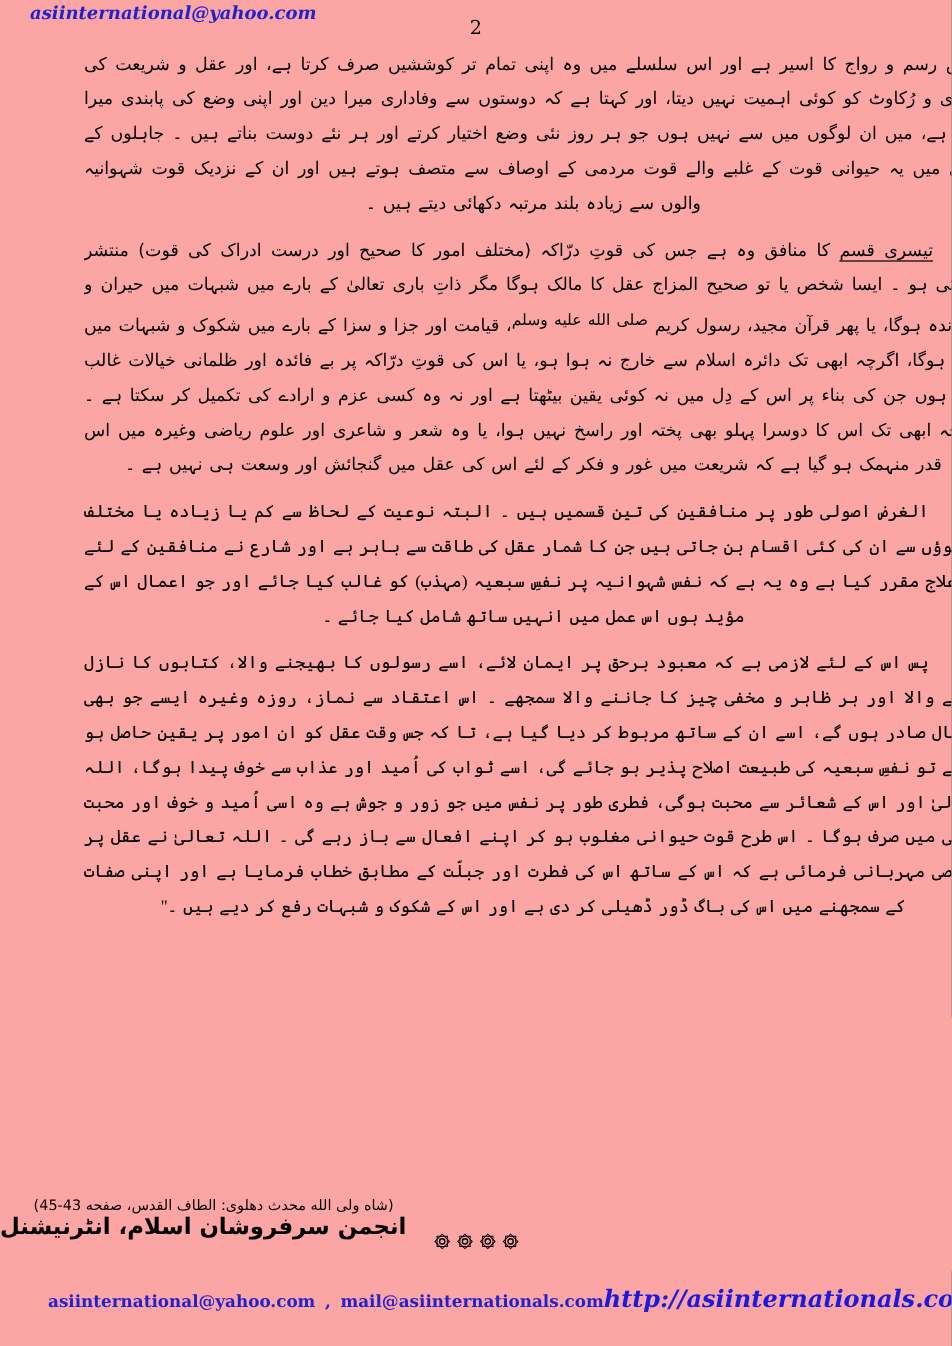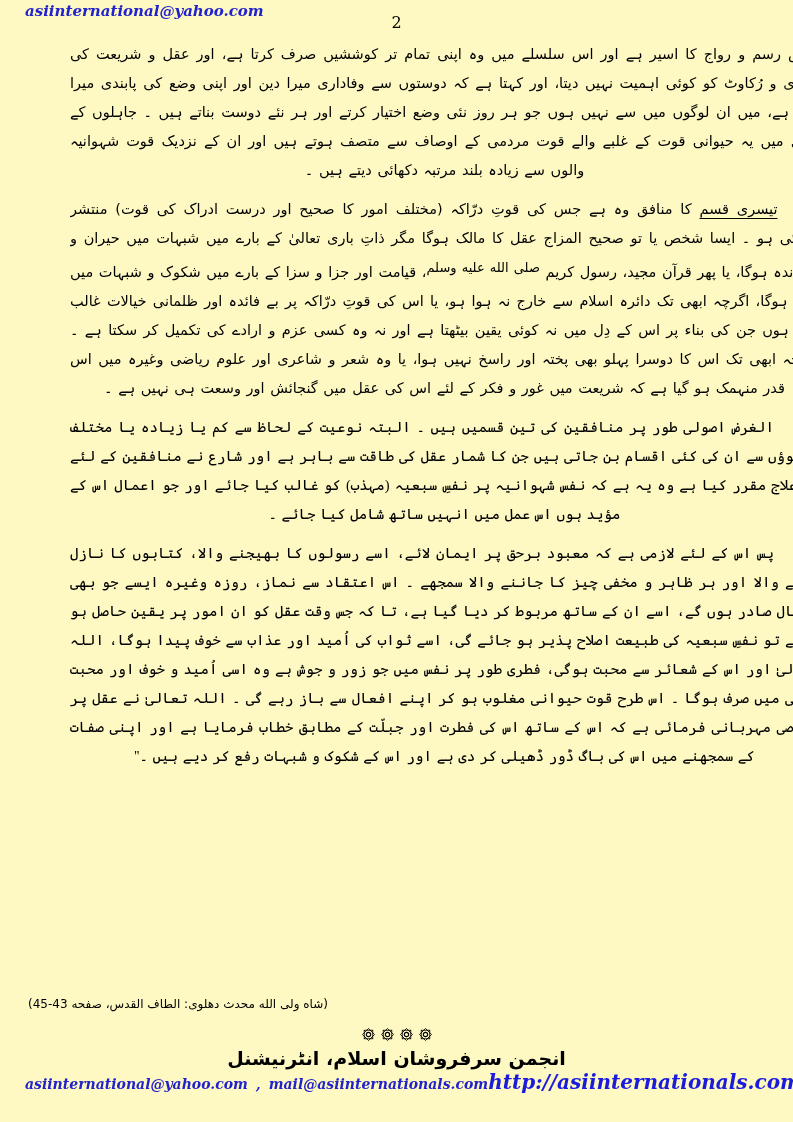--- a/index.html
+++ b/index.html
@@ -8,7 +8,7 @@
     width: 793px;
     height: 1122px;
     margin: 0 auto;
-    background: #fef9c3;
+    background: #fca5a5;
     overflow: hidden;
     font-family: "DejaVu Sans", sans-serif;
     color: #000000;

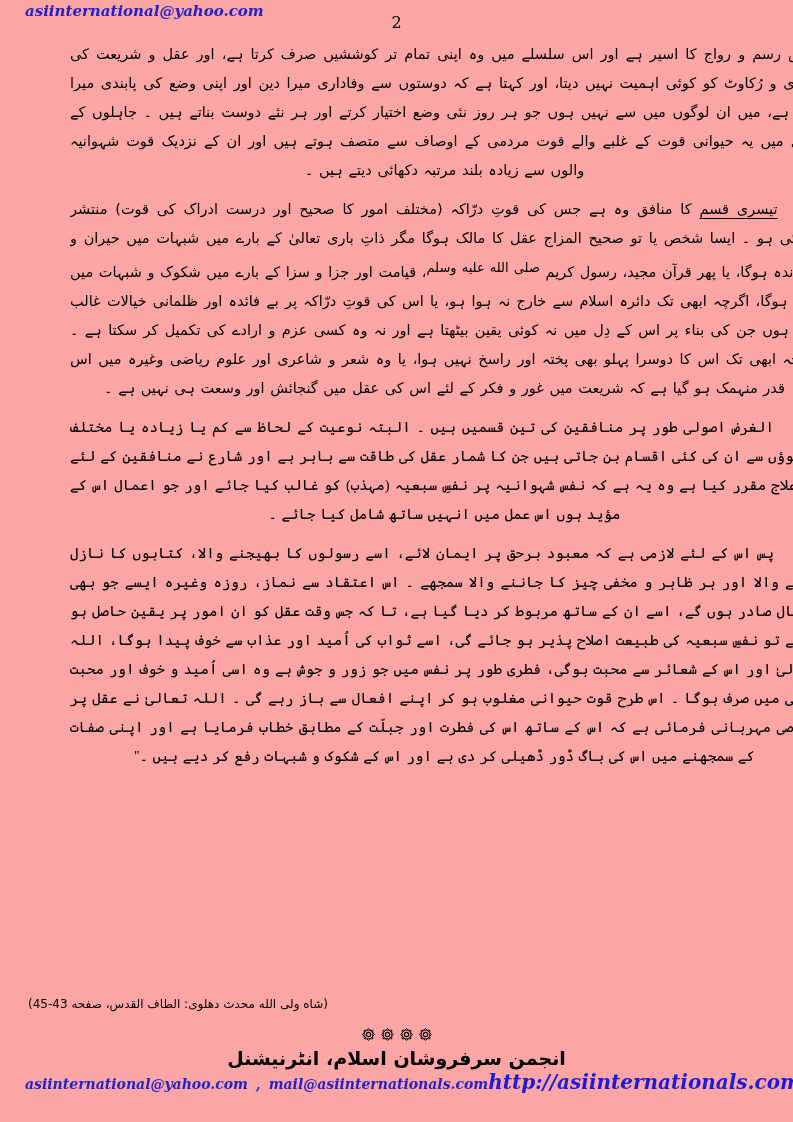--- a/index.html
+++ b/index.html
@@ -80,10 +80,10 @@
   
   .org-name {
     position: absolute;
-    top: 1047px;
+    top: 1011px;
     left: 0;
     right: 0;
-    text-align: center;
+    text-align: left;
     direction: rtl;
     font-weight: bold;
     font-size: 19px;

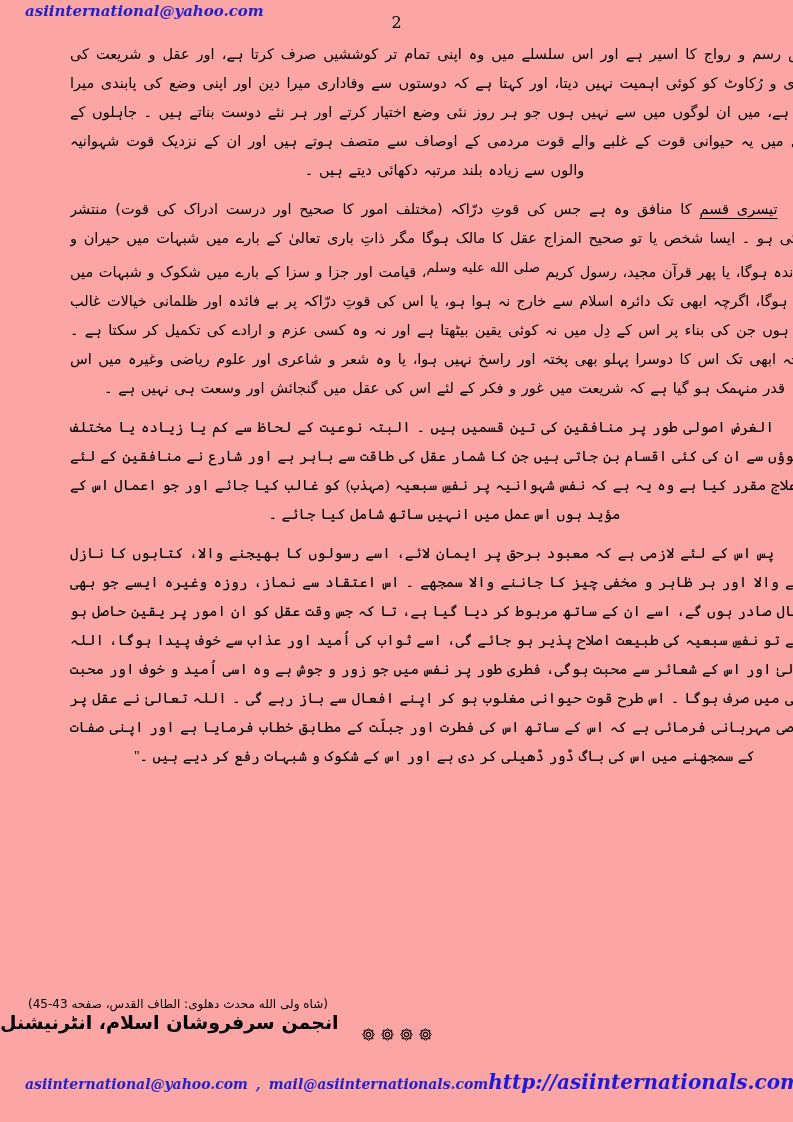--- a/index.html
+++ b/index.html
@@ -100,10 +100,10 @@
   }
   .footer-left {
     font-family: "DejaVu Serif", serif;
-    font-style: italic;
     font-weight: bold;
     font-size: 14px;
     color: #2222cc;
+    margin-left: 15px;
   }
   .footer-left a { color: #2222cc; text-decoration: none; }
   .footer-sep { margin: 0 8px; }

